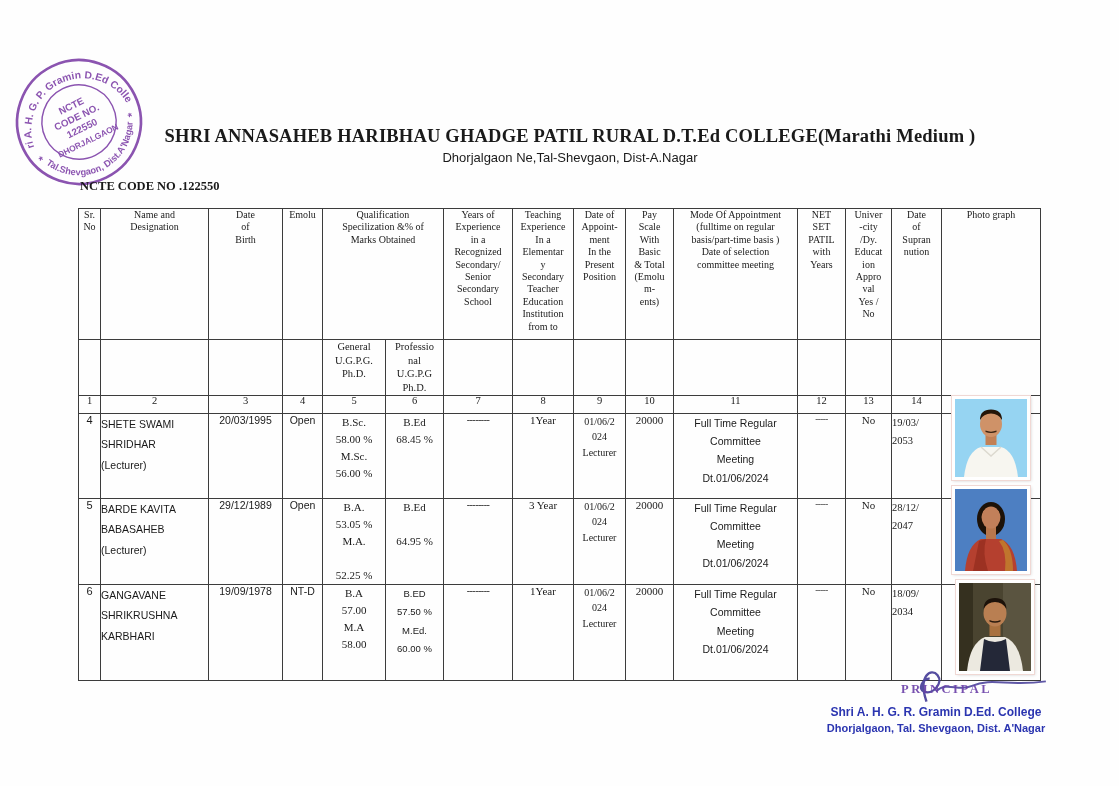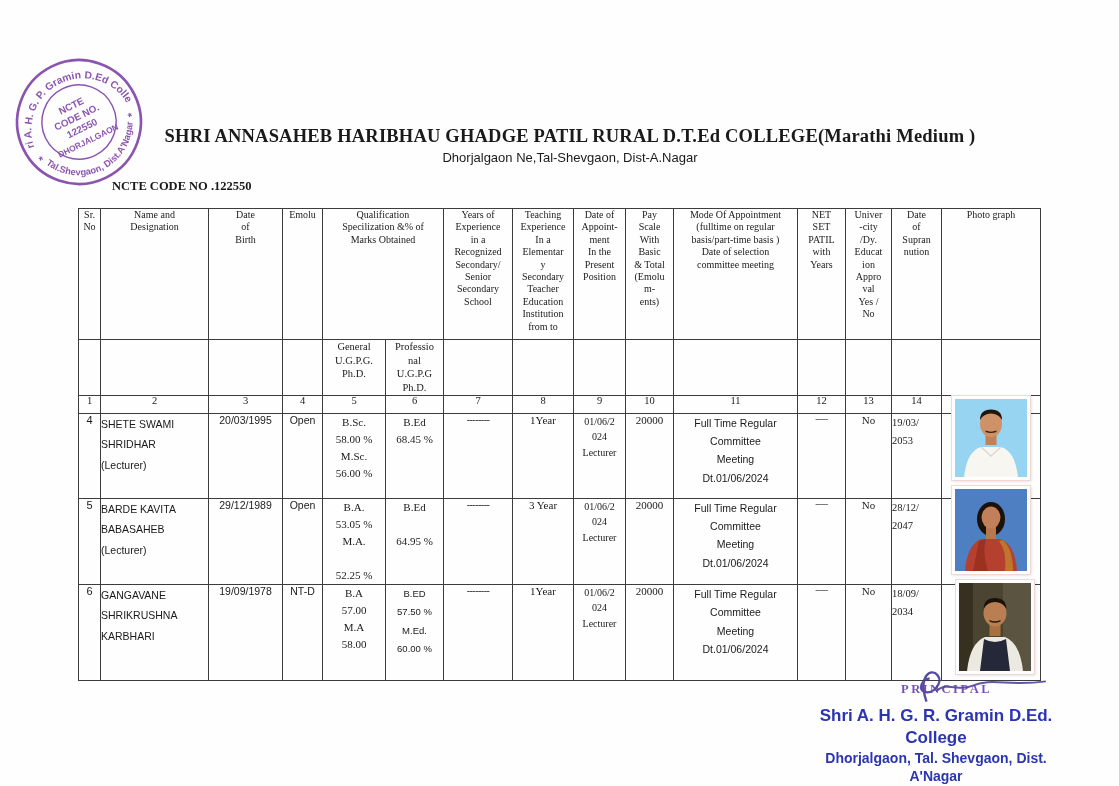--- a/index.html
+++ b/index.html
@@ -35,7 +35,6 @@
   .ncte-line  {
     position: absolute; left: 80px; top: 179px;
     font: bold 12.5px "Liberation Serif", serif;
-    margin-left: 32px;
   }
 
   

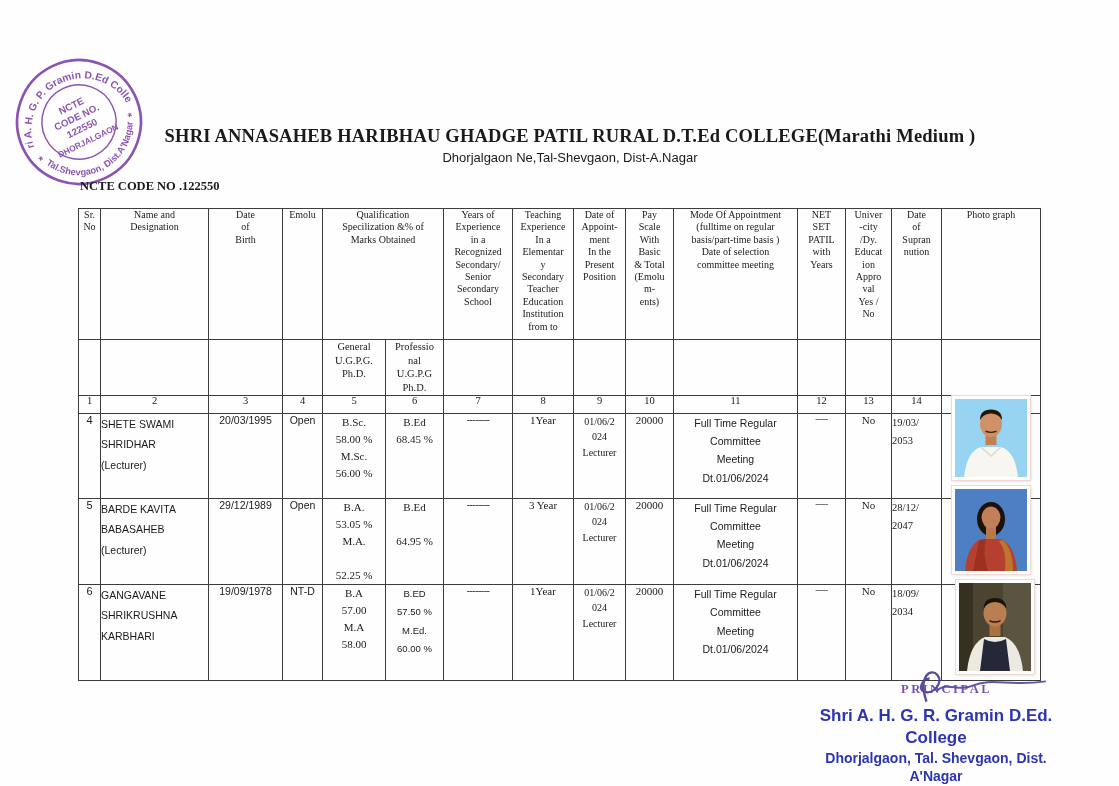--- a/index.html
+++ b/index.html
@@ -90,7 +90,7 @@
     text-align: center; color: #2b35b0;
     font-family: "Liberation Sans", sans-serif;
   }
-  .foot-l1 { font-weight: bold; font-size: 17px; line-height: 1.3; }
+  .foot-l1 { font-weight: bold; font-size: 12px; line-height: 1.3; }
   .foot-l2 { font-weight: bold; font-size: 14px; line-height: 1.3; }
 </style>
 </head>

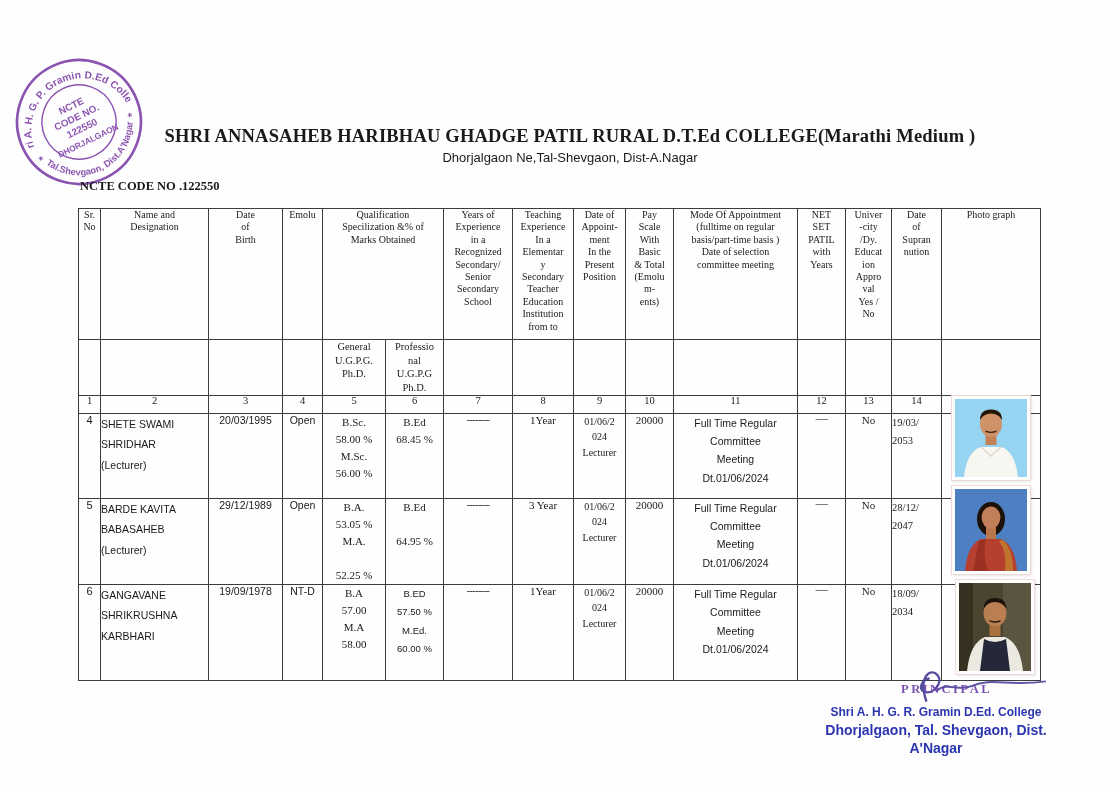--- a/index.html
+++ b/index.html
@@ -91,7 +91,7 @@
     font-family: "Liberation Sans", sans-serif;
   }
   .foot-l1 { font-weight: bold; font-size: 12px; line-height: 1.3; }
-  .foot-l2 { font-weight: bold; font-size: 14px; line-height: 1.3; }
+  .foot-l2 { font-weight: bold; font-size: 11px; line-height: 1.3; }
 </style>
 </head>
 <body>

